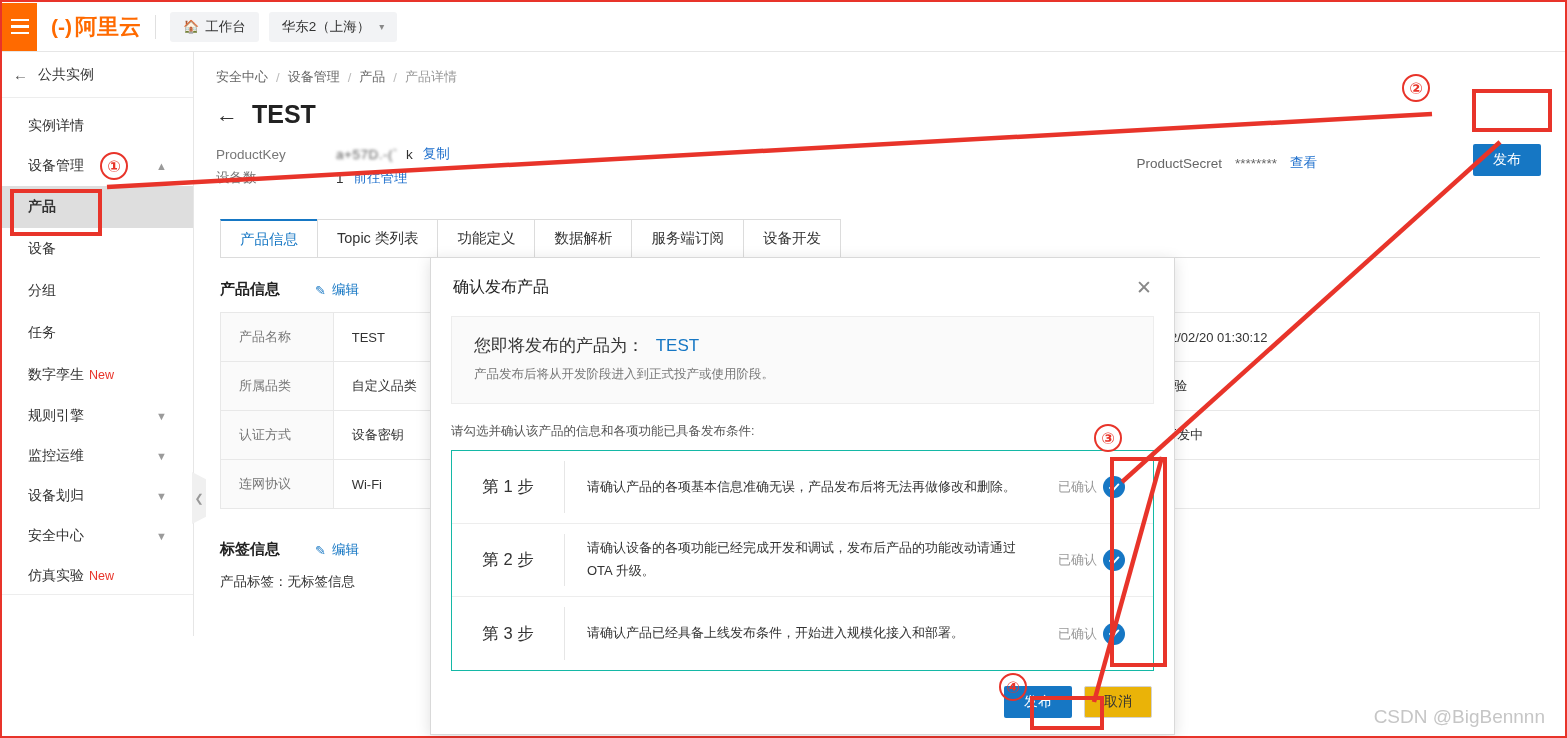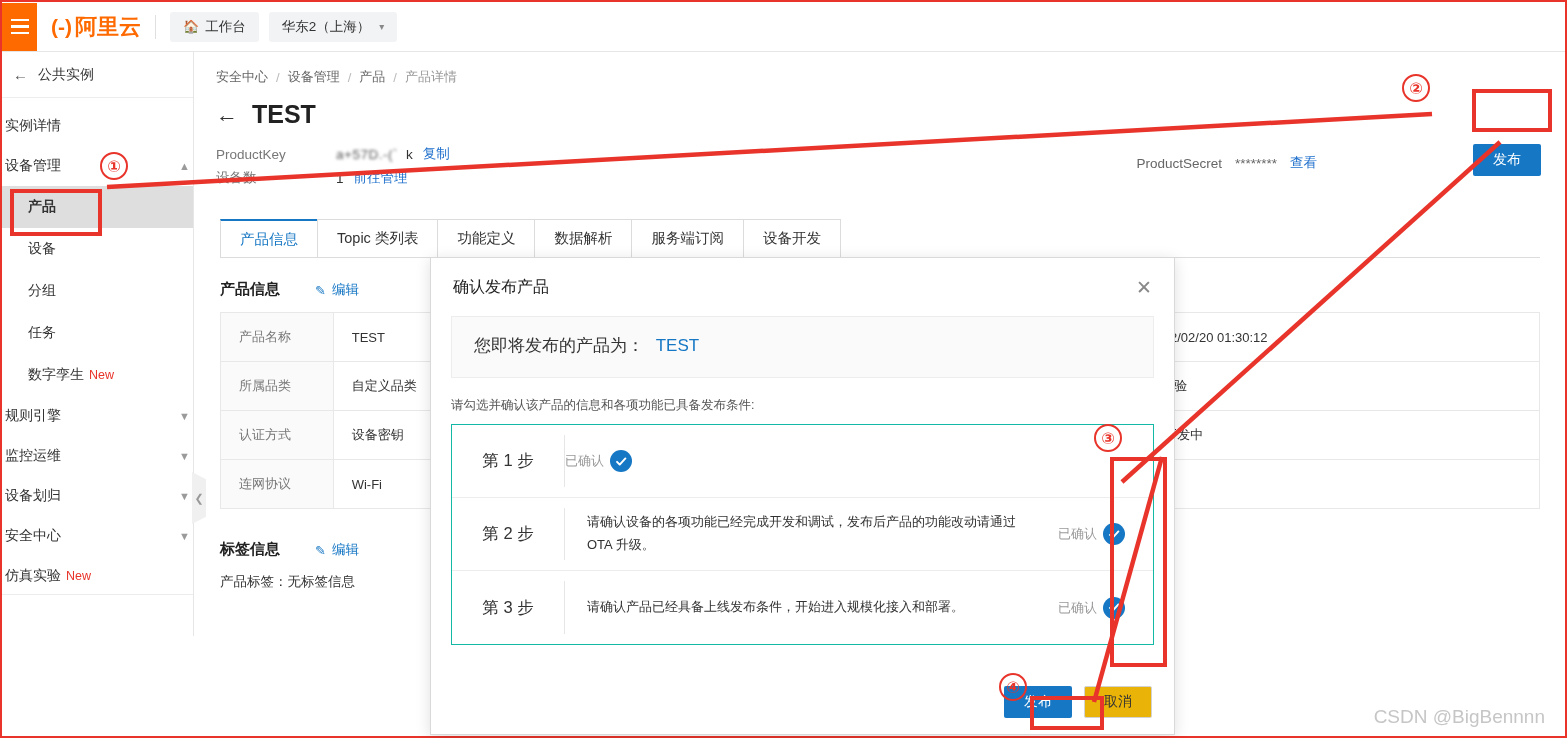--- a/index.html
+++ b/index.html
@@ -54,7 +54,7 @@
                cursor: pointer; }
   .side-back .arw { font-size: 15px; color: #555; }
   .side-list { padding-top: 8px; }
-  .side-item { height: 40px; display: flex; align-items: center; padding: 0 3px;
+  .side-item { height: 40px; display: flex; align-items: center; padding: 0 26px;
                font-size: 14px; color: #333; cursor: pointer; position: relative; }
   .side-item .chev { margin-left: auto; color: #9a9a9a; font-size: 11px; }
   .side-sub { height: 42px; display: flex; align-items: center; padding-left: 26px;

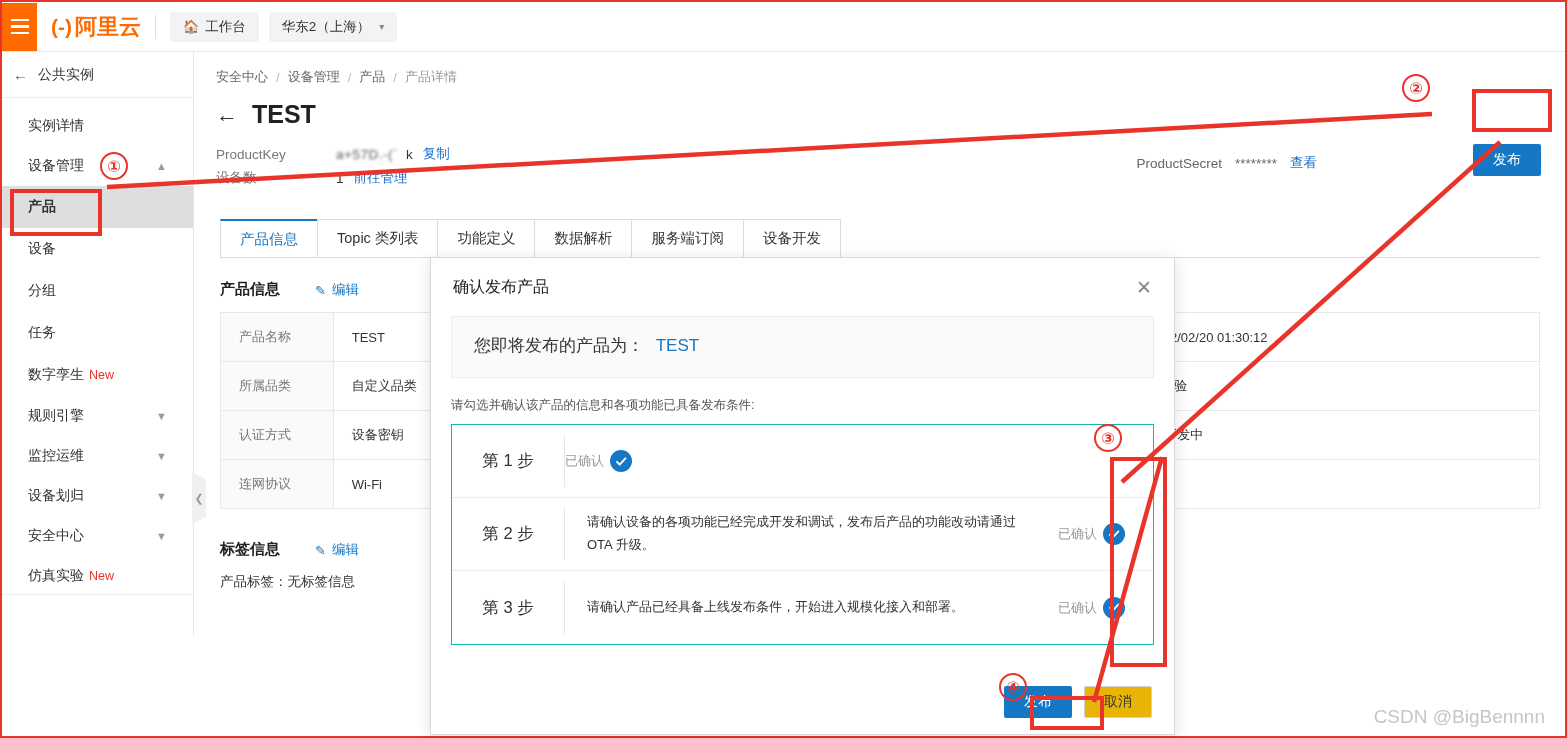--- a/index.html
+++ b/index.html
@@ -367,6 +367,7 @@
         <span>您即将发布的产品为：</span>
         <span class="name">TEST</span>
       </div>
+      <div class="notice-sub">产品发布后将从开发阶段进入到正式投产或使用阶段。</div>
     </div>
 
     <div class="hint">请勾选并确认该产品的信息和各项功能已具备发布条件:</div>

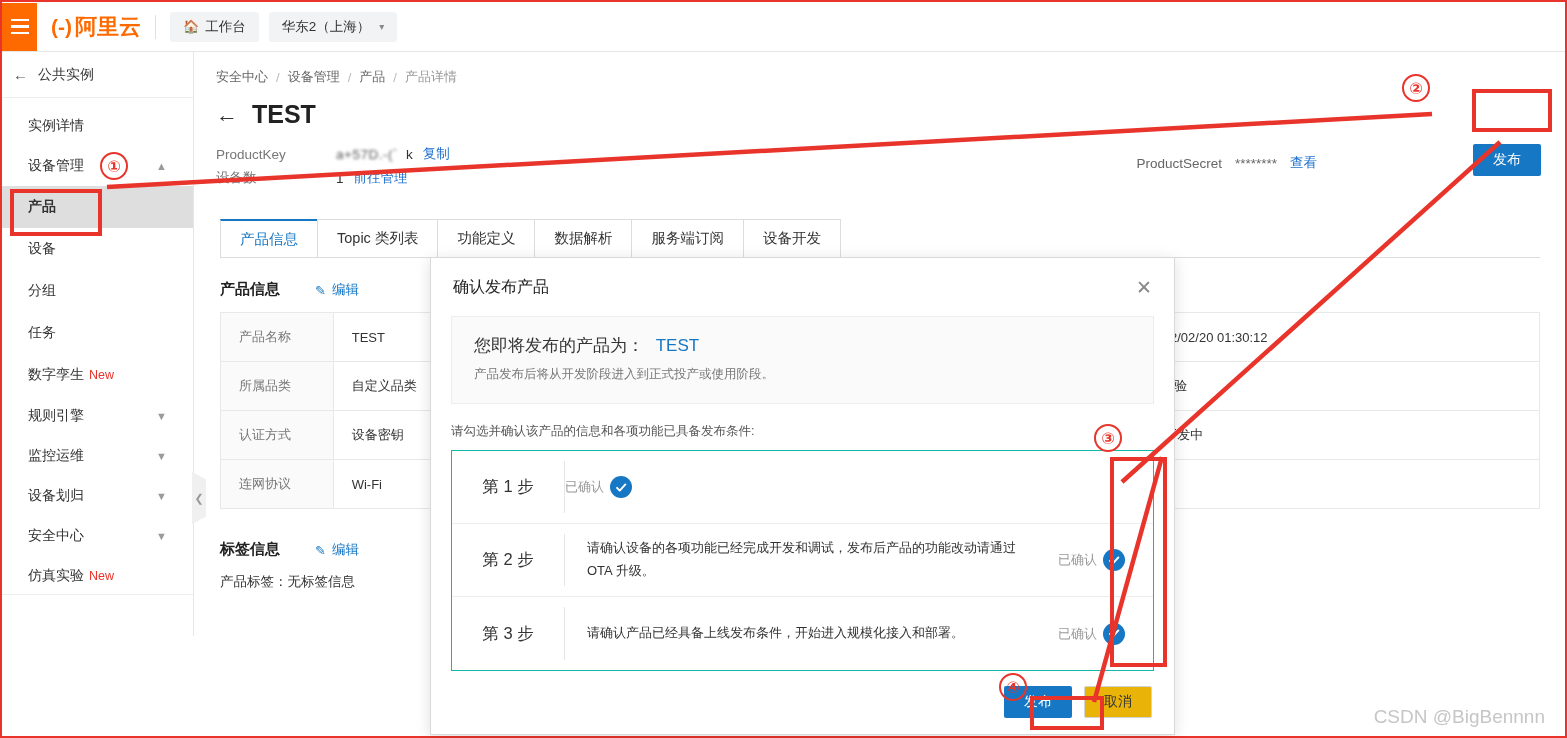--- a/index.html
+++ b/index.html
@@ -376,6 +376,7 @@
       <div class="step">
         <div class="step-no">第 1 步</div>
         <div class="step-bar"></div>
+        <div class="step-desc">请确认产品的各项基本信息准确无误，产品发布后将无法再做修改和删除。</div>
         <div class="step-state">已确认</div>
         <div class="check">
           <svg viewBox="0 0 16 16">

